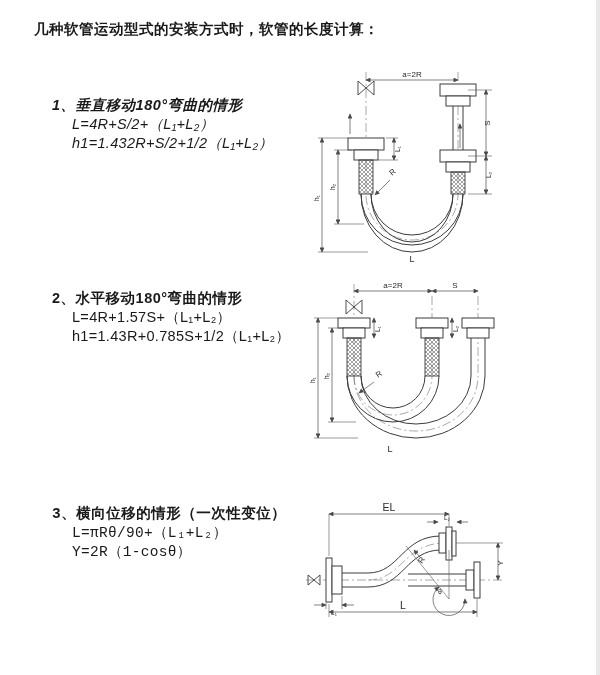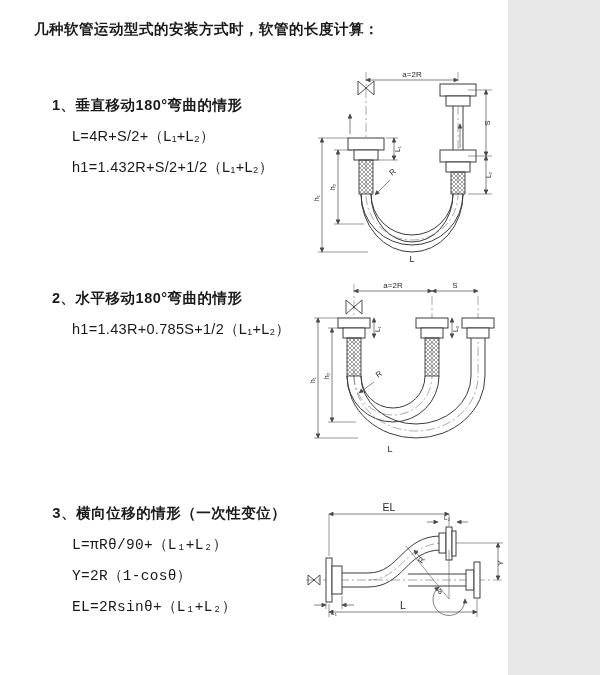--- a/index.html
+++ b/index.html
@@ -3,7 +3,7 @@
 <meta charset="utf-8">
 <style>
   html,body{margin:0;padding:0;background:#e8e8e8;}
-  .page{position:relative;width:508px;height:675px;background:#ffffff;overflow:hidden;
+  .page{position:relative;width:596px;height:675px;background:#ffffff;overflow:hidden;
         font-family:"Liberation Sans","DejaVu Sans",sans-serif;color:#1a1a1a;}
   .title{position:absolute;left:34px;top:20px;font-size:14.5px;font-weight:700;letter-spacing:.5px;}
   .sec{position:absolute;left:52px;}

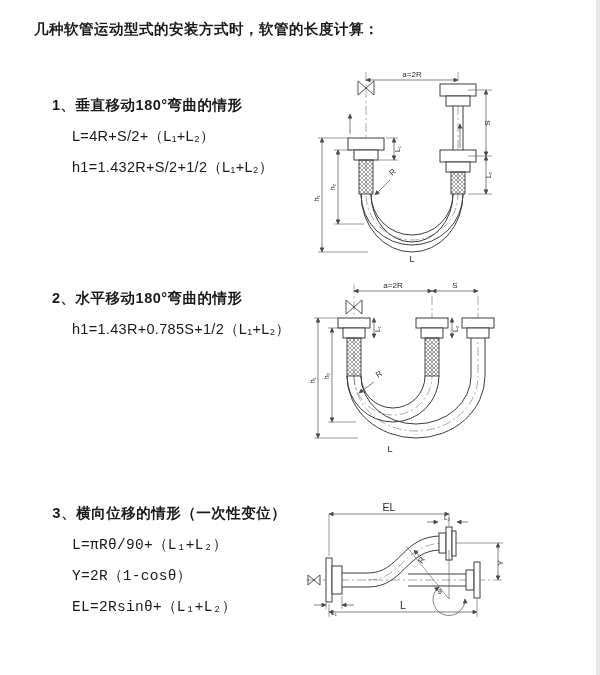--- a/index.html
+++ b/index.html
@@ -27,7 +27,7 @@
 
   <div class="title">几种软管运动型式的安装方式时，软管的长度计算：</div>
 
-  <div class="sec" style="top:96px;">
+  <div class="sec" style="top:96px;font-style:italic;">
     <div class="head">1、垂直移动180°弯曲的情形</div>
     <div class="formula">L=4R+S/2+（L₁+L₂）</div>
     <div class="formula">h1=1.432R+S/2+1/2（L₁+L₂）</div>

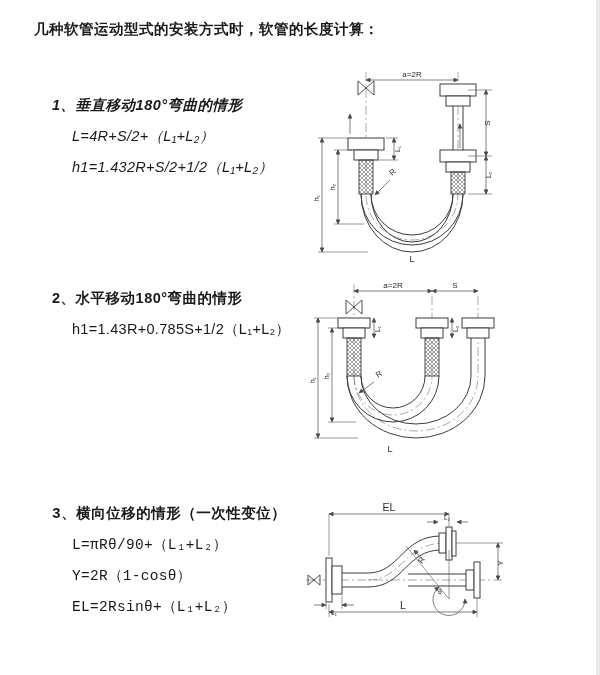--- a/index.html
+++ b/index.html
@@ -8,7 +8,7 @@
   .title{position:absolute;left:34px;top:20px;font-size:14.5px;font-weight:700;letter-spacing:.5px;}
   .sec{position:absolute;left:52px;}
   .sec .head{font-size:14.5px;font-weight:700;letter-spacing:.5px;}
-  .formula{font-size:14.5px;margin:12px 0 0 20px;letter-spacing:.3px;white-space:nowrap;}
+  .formula{font-size:14.5px;margin:0 0 0 20px;letter-spacing:.3px;white-space:nowrap;}
   svg{position:absolute;}
   .dl{stroke:#3c3c3c;stroke-width:1;fill:none;}
   .dm{stroke:#4a4a4a;stroke-width:.7;fill:none;}

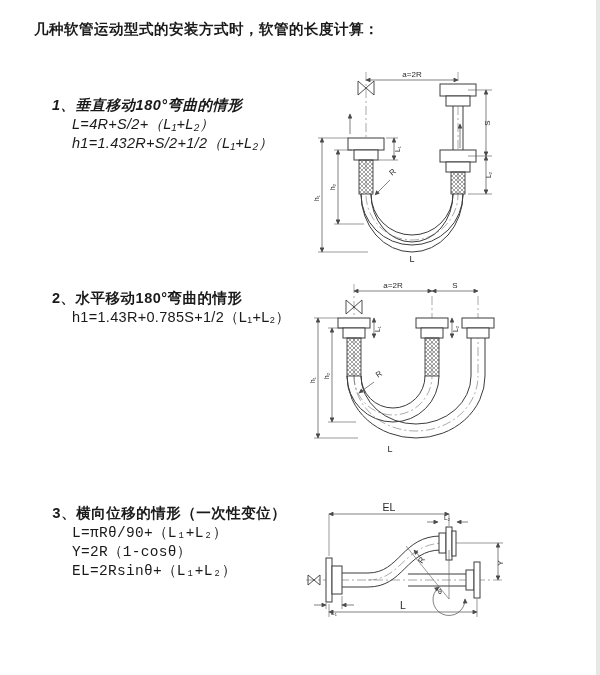--- a/index.html
+++ b/index.html
@@ -35,6 +35,7 @@
 
   <div class="sec" style="top:289px;">
     <div class="head">2、水平移动180°弯曲的情形</div>
+    <div class="formula">L=4R+1.57S+（L₁+L₂）</div>
     <div class="formula">h1=1.43R+0.785S+1/2（L₁+L₂）</div>
   </div>
 

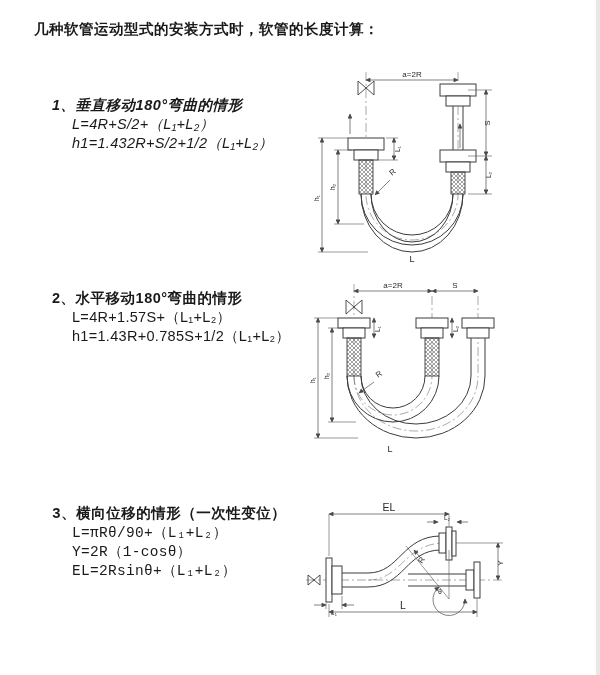--- a/index.html
+++ b/index.html
@@ -43,7 +43,6 @@
     <div class="head">3、横向位移的情形（一次性变位）</div>
     <div class="formula">L=πRθ/90+（L₁+L₂）</div>
     <div class="formula">Y=2R（1-cosθ）</div>
-    <div class="formula">EL=2Rsinθ+（L₁+L₂）</div>
   </div>
 
   <svg style="left:308px;top:64px;" width="280" height="200" viewBox="0 0 280 200">

